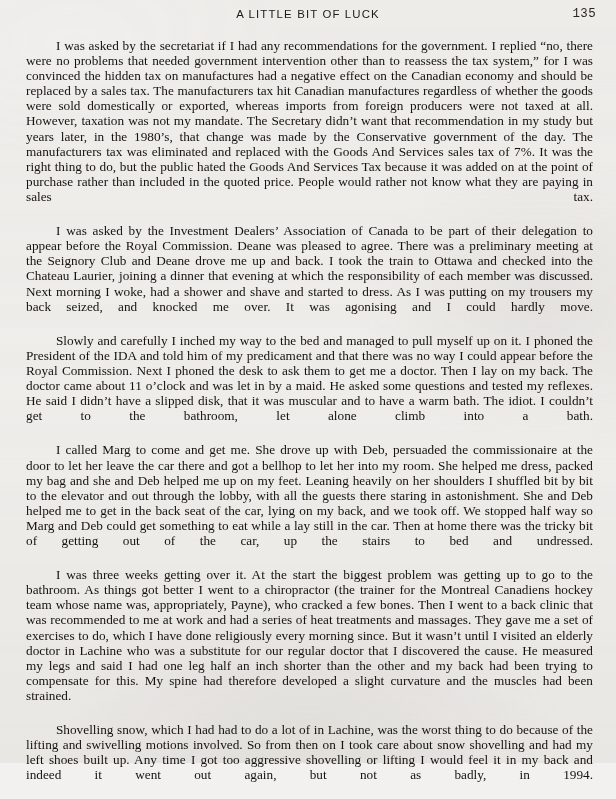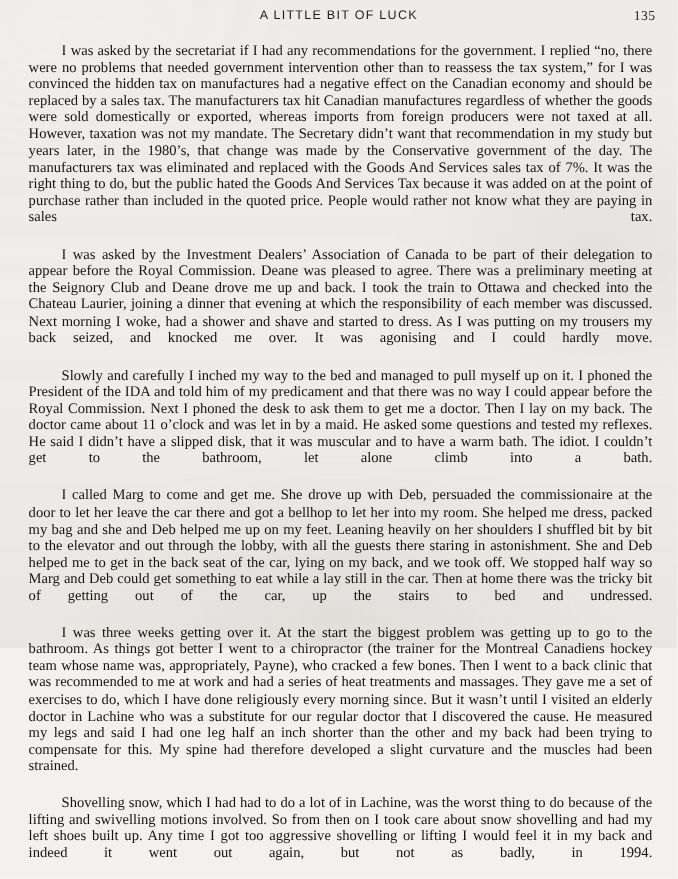--- a/index.html
+++ b/index.html
@@ -18,7 +18,7 @@
   .page {
     position: relative;
     width: 616px;
-    height: 589px;
+    height: 763px;
     background: #f2f1ef;
     box-sizing: border-box;
   }

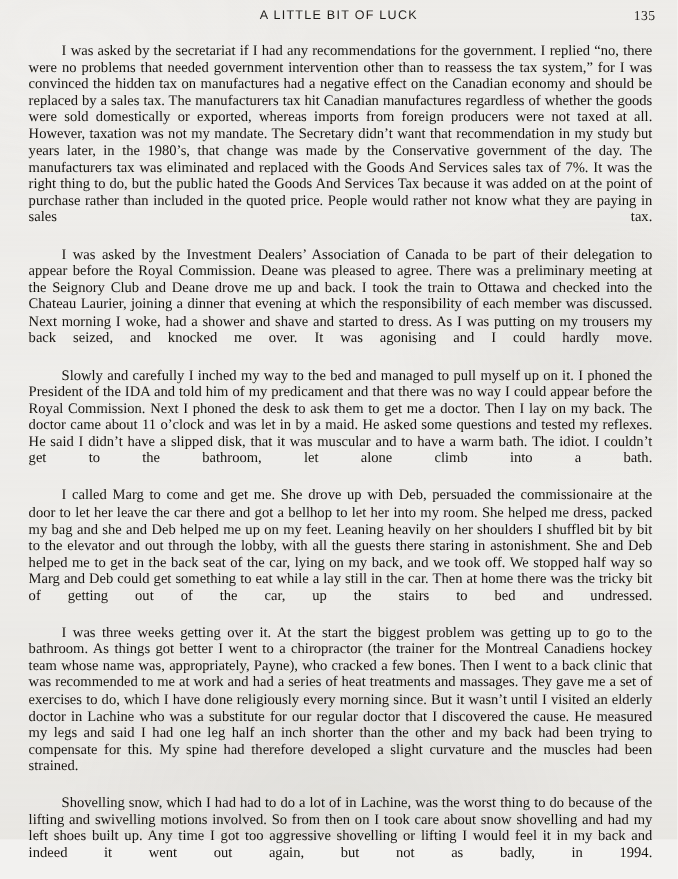--- a/index.html
+++ b/index.html
@@ -56,7 +56,7 @@
     position: absolute;
     top: 7px;
     right: 20px;
-    font-family: Liberation Serif, serif;
+    font-family: Liberation Mono, monospace;
     font-size: 12.4px;
     letter-spacing: 0.4px;
     color: #2a2723;

